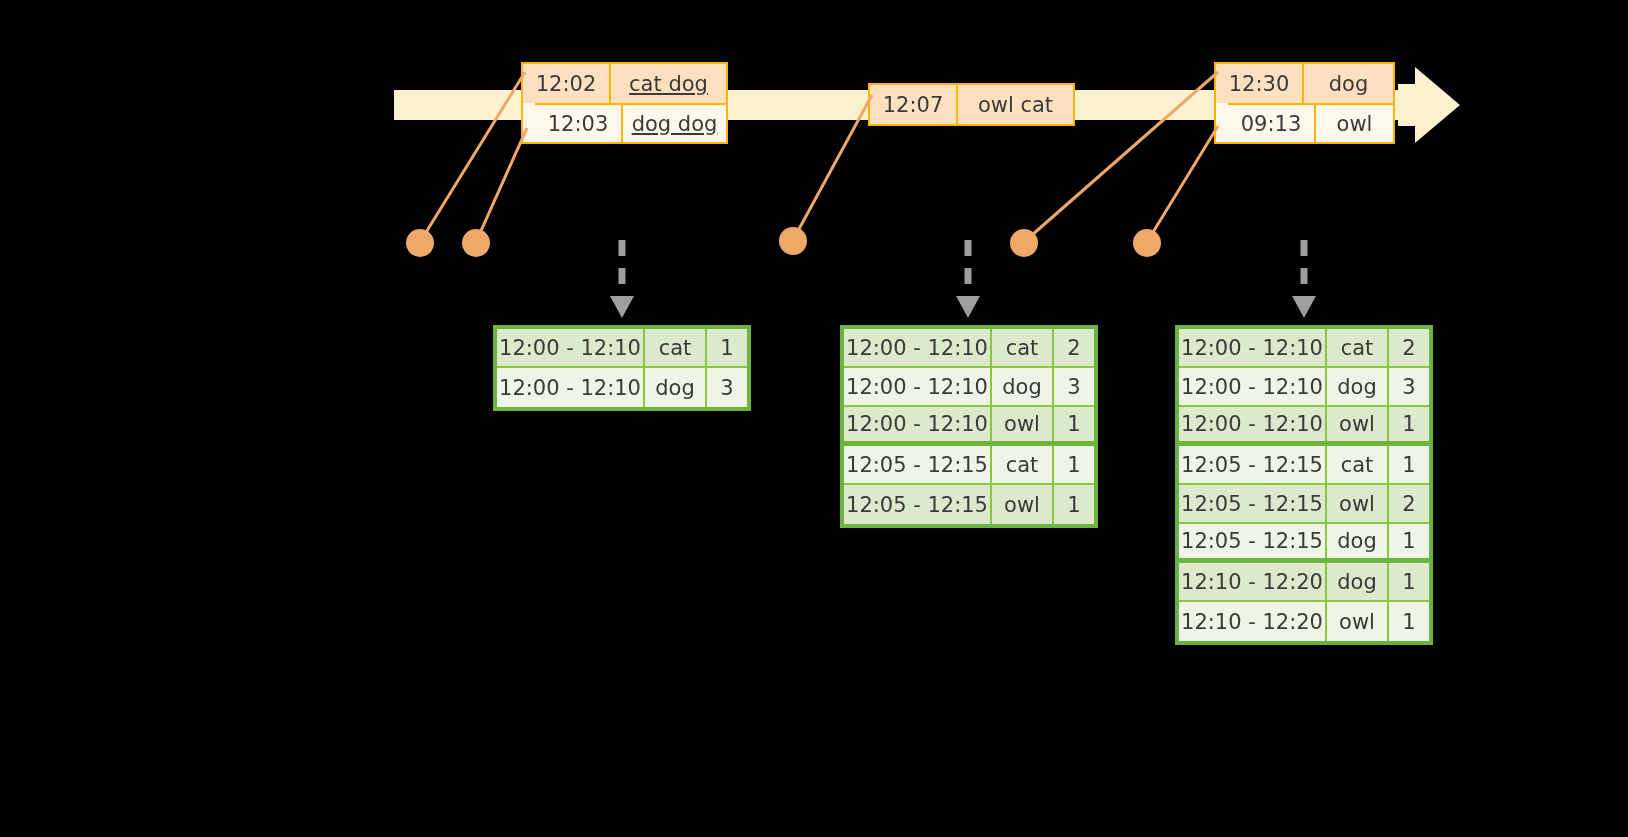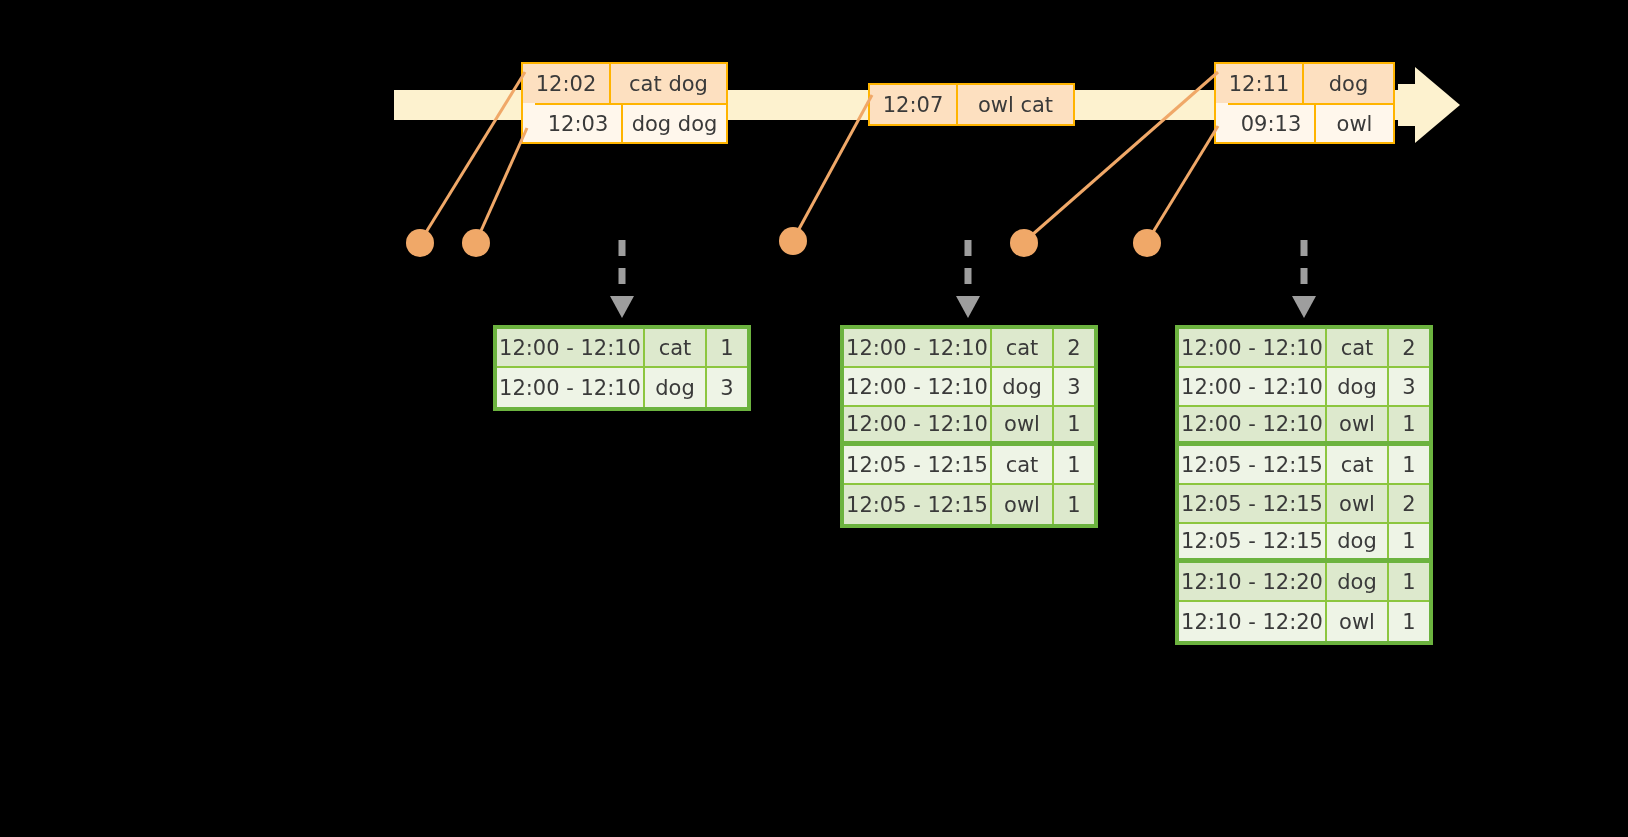--- a/index.html
+++ b/index.html
@@ -41,7 +41,7 @@
   .evt .cell.val{flex:1;}
 
   #evt-a{left:521px;top:62px;width:207px;}
-  #evt-a .cell.val{width:119px;}
+  #evt-a .cell.val{width:119px;text-decoration:underline;}
   #evt-b{left:868px;top:83px;width:207px;}
   #evt-b .cell.val{width:119px;}
   #evt-c{left:1214px;top:62px;width:181px;}

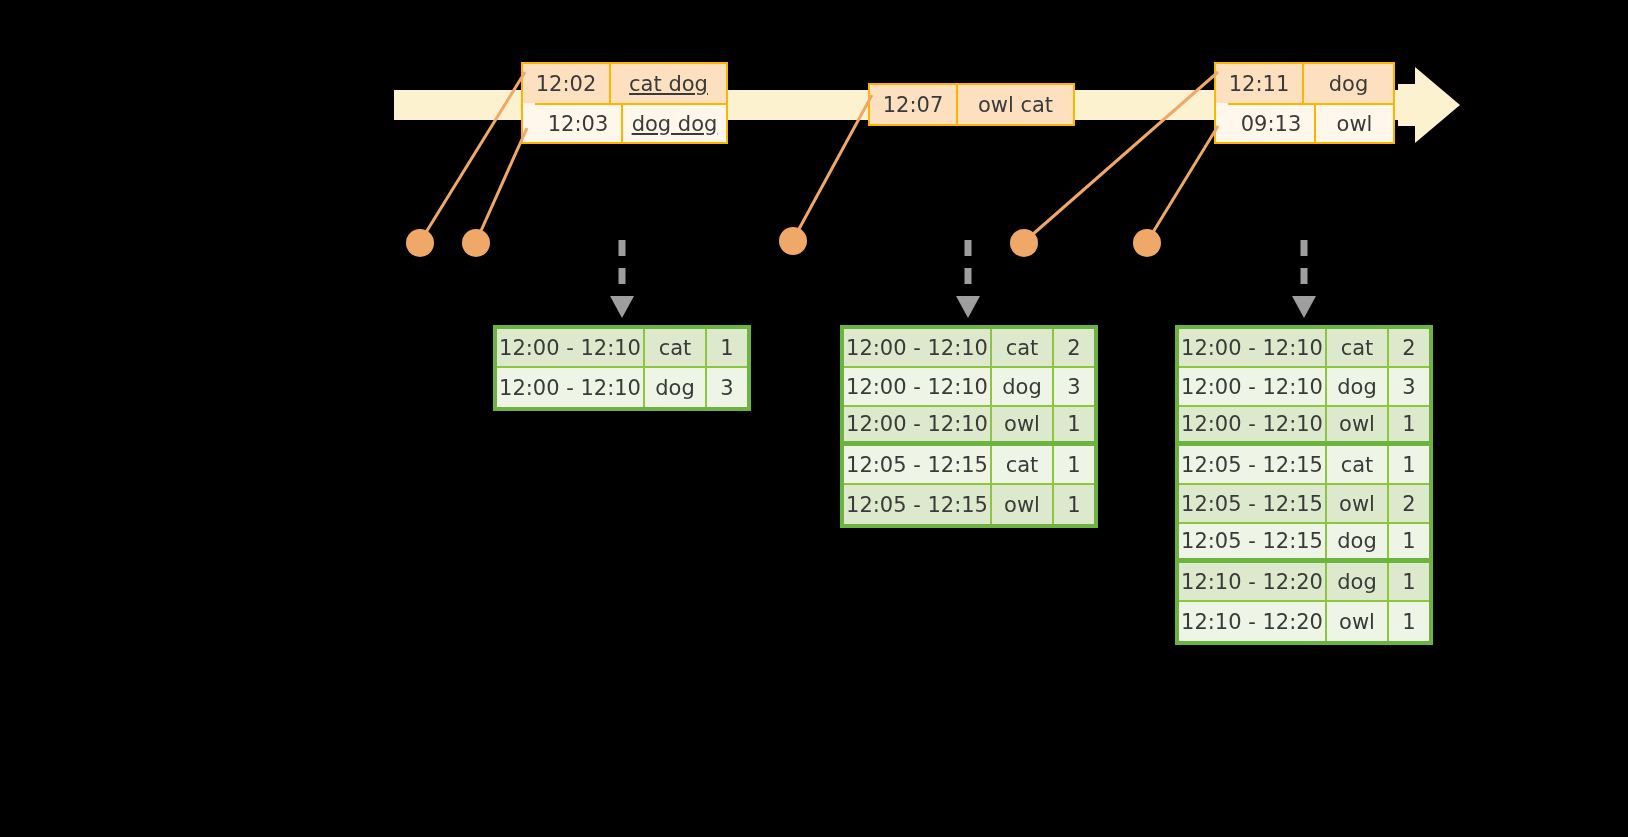--- a/index.html
+++ b/index.html
@@ -103,7 +103,7 @@
 
   <div class="evt" id="evt-c">
     <div class="row shade">
-      <div class="cell time">12:11</div>
+      <div class="cell time">12:30</div>
       <div class="cell val">dog</div>
     </div>
     <div class="row">

